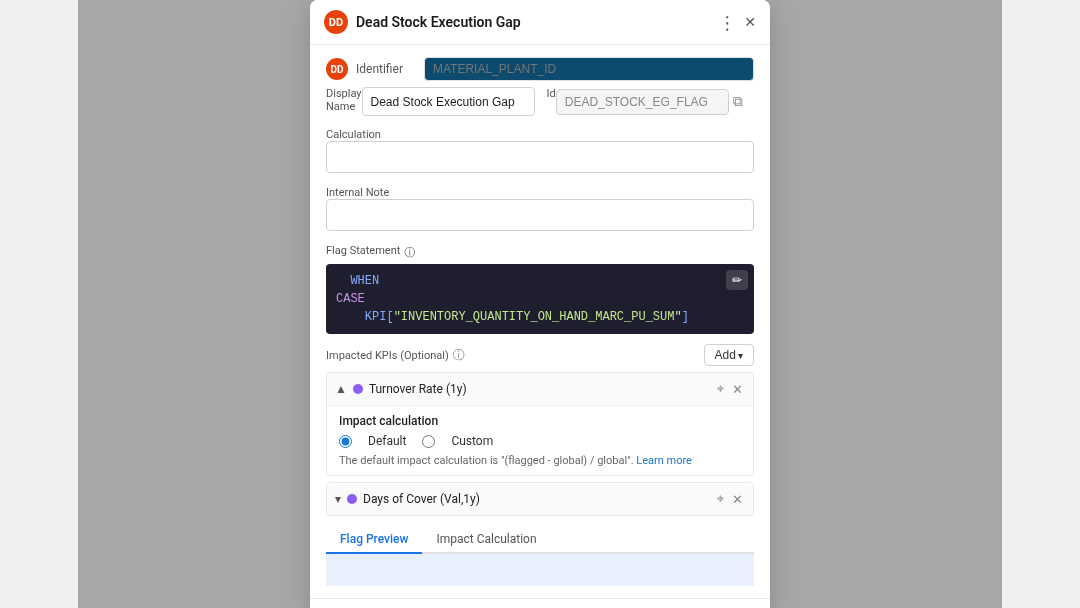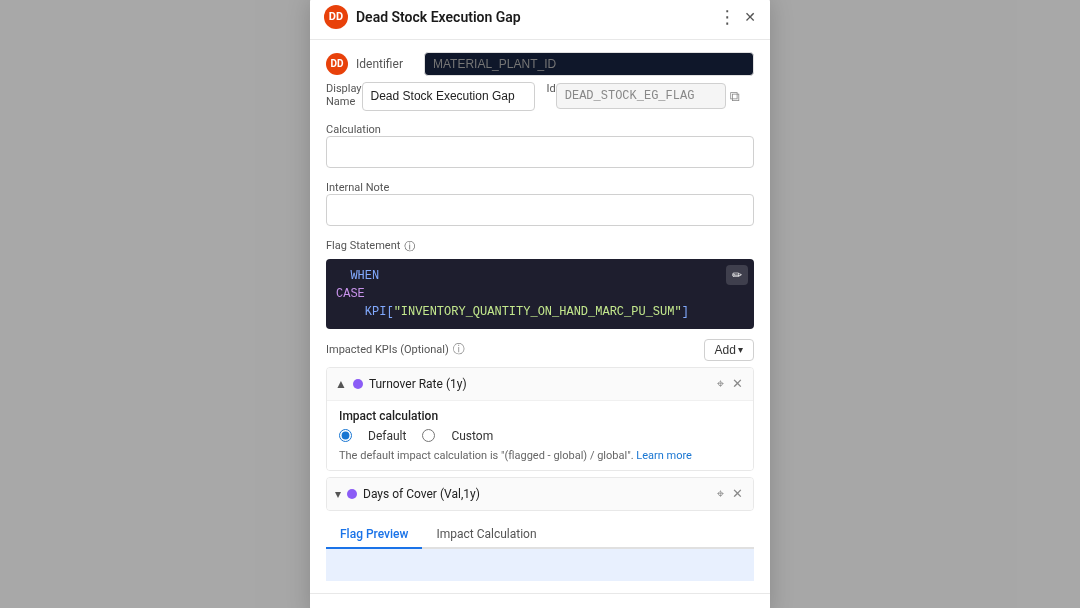--- a/index.html
+++ b/index.html
@@ -15,11 +15,11 @@
     }
     .modal-overlay {
       background: rgba(0,0,0,0.3);
-      width: 1080px;
+      width: 924px;
       height: 608px;
       display: flex;
       justify-content: center;
-      align-items: center;
+      align-items: flex-start;
       padding-top: 0;
     }
     .modal {

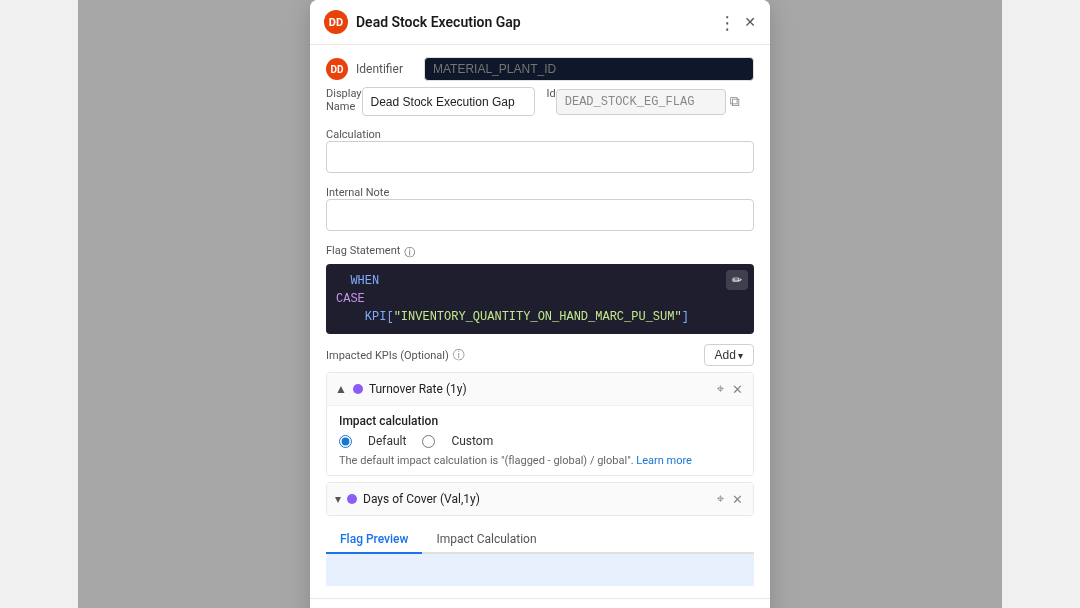--- a/index.html
+++ b/index.html
@@ -103,7 +103,7 @@
       padding: 4px 8px;
       font-size: 12px;
       color: #bbb;
-      background: #0f172a;
+      background: #0c4a6e;
     }
     .open-identifier-link {
       color: #1976d2;

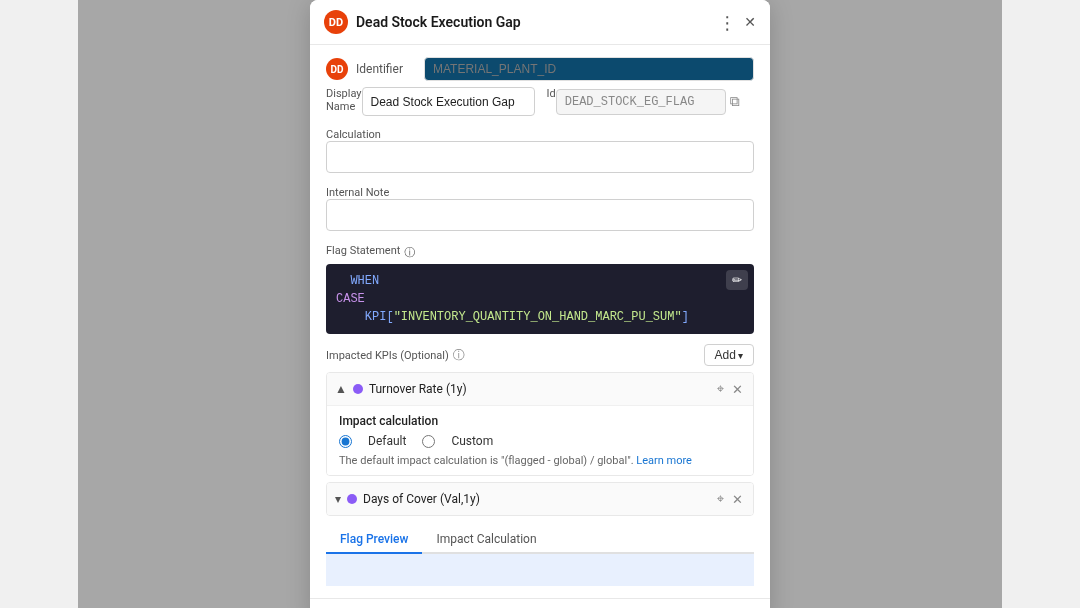--- a/index.html
+++ b/index.html
@@ -396,7 +396,7 @@
         <div class="form-group">
           <label class="form-label">Id</label>
           <div class="id-row">
-            <input class="form-input readonly" type="text" value="DEAD_STOCK_EG_FLAG" readonly="" style="flex: 1 1 0%; font-family: Liberation Mono, monospace;">
+            <input class="form-input readonly" type="text" value="DEAD_STOCK_EG_FLAG" readonly="" style="flex: 1 1 0%;">
             <span class="copy-icon">⧉</span>
           </div>
         </div>

